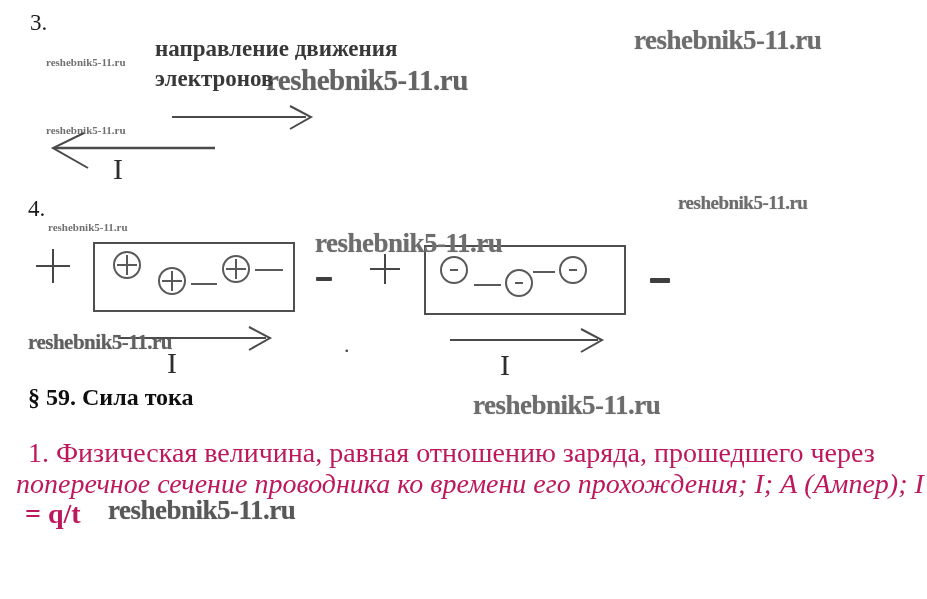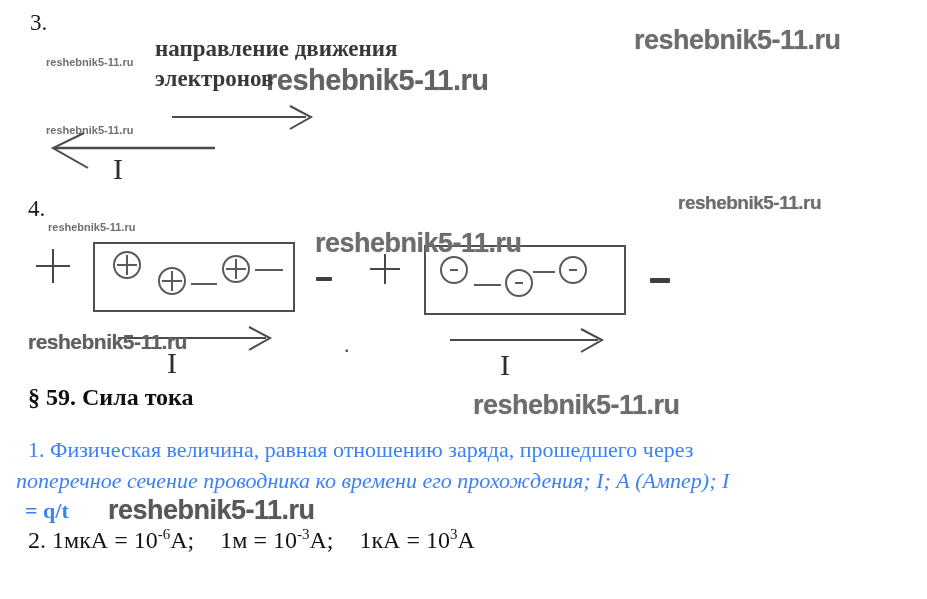--- a/index.html
+++ b/index.html
@@ -10,7 +10,7 @@
   }
   
   .wm {
-    position:absolute; color:#6d6d6d; font-family:Liberation Sans, sans-serif;
+    position:absolute; color:#6d6d6d; font-family:Liberation Serif, serif;
     font-weight:bold; white-space:nowrap; letter-spacing:-0.5px;
     text-shadow: 0 0 1px #9a9a9a;
   }

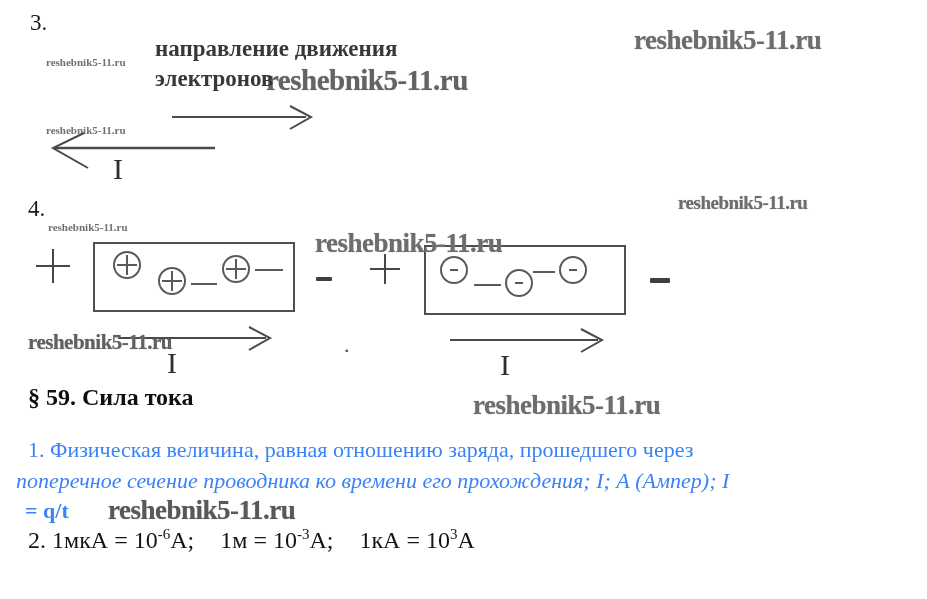--- a/index.html
+++ b/index.html
@@ -50,7 +50,7 @@
 
   #heading { left:28px; top:384px; font-size:24px; font-weight:bold; color:#0f0f0f; }
 
-  .para { font-size:22px; color:#3b82f6; white-space:nowrap; }
+  .para { font-size:28px; color:#be185d; white-space:nowrap; }
   #para-l1 { left:28px; top:437px; }
   #para-l2 { left:16px; top:468px;font-style:italic; }
   #para-l3 { left:25px; top:498px;font-weight:bold; }

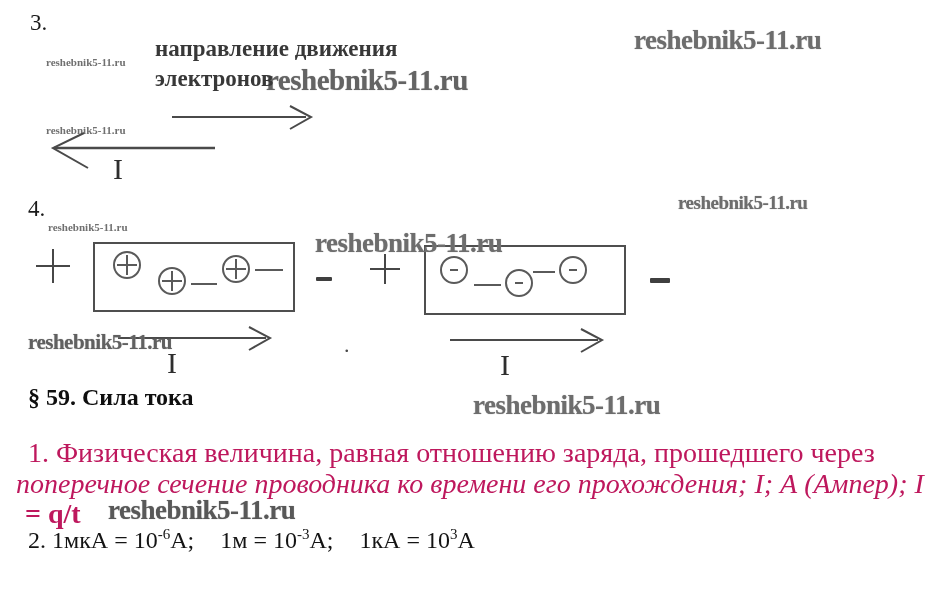--- a/index.html
+++ b/index.html
@@ -198,7 +198,6 @@
   <span id="para-l2" class="abs para">поперечное сечение проводника ко времени его прохождения; I; А (Ампер); I</span>
   <span id="para-l3" class="abs para">= q/t</span>
 
-  <span id="item2-line" class="abs"><span>2. </span><span class="fpart"><span>1мкА = 10</span><sup>-6</sup><span>А;</span></span><span class="fpart"><span>1м = 10</span><sup>-3</sup><span>А;</span></span><span class="fpart"><span>1кА = 10</span><sup>3</sup><span>А</span></span></span>
 
 </div>
 

